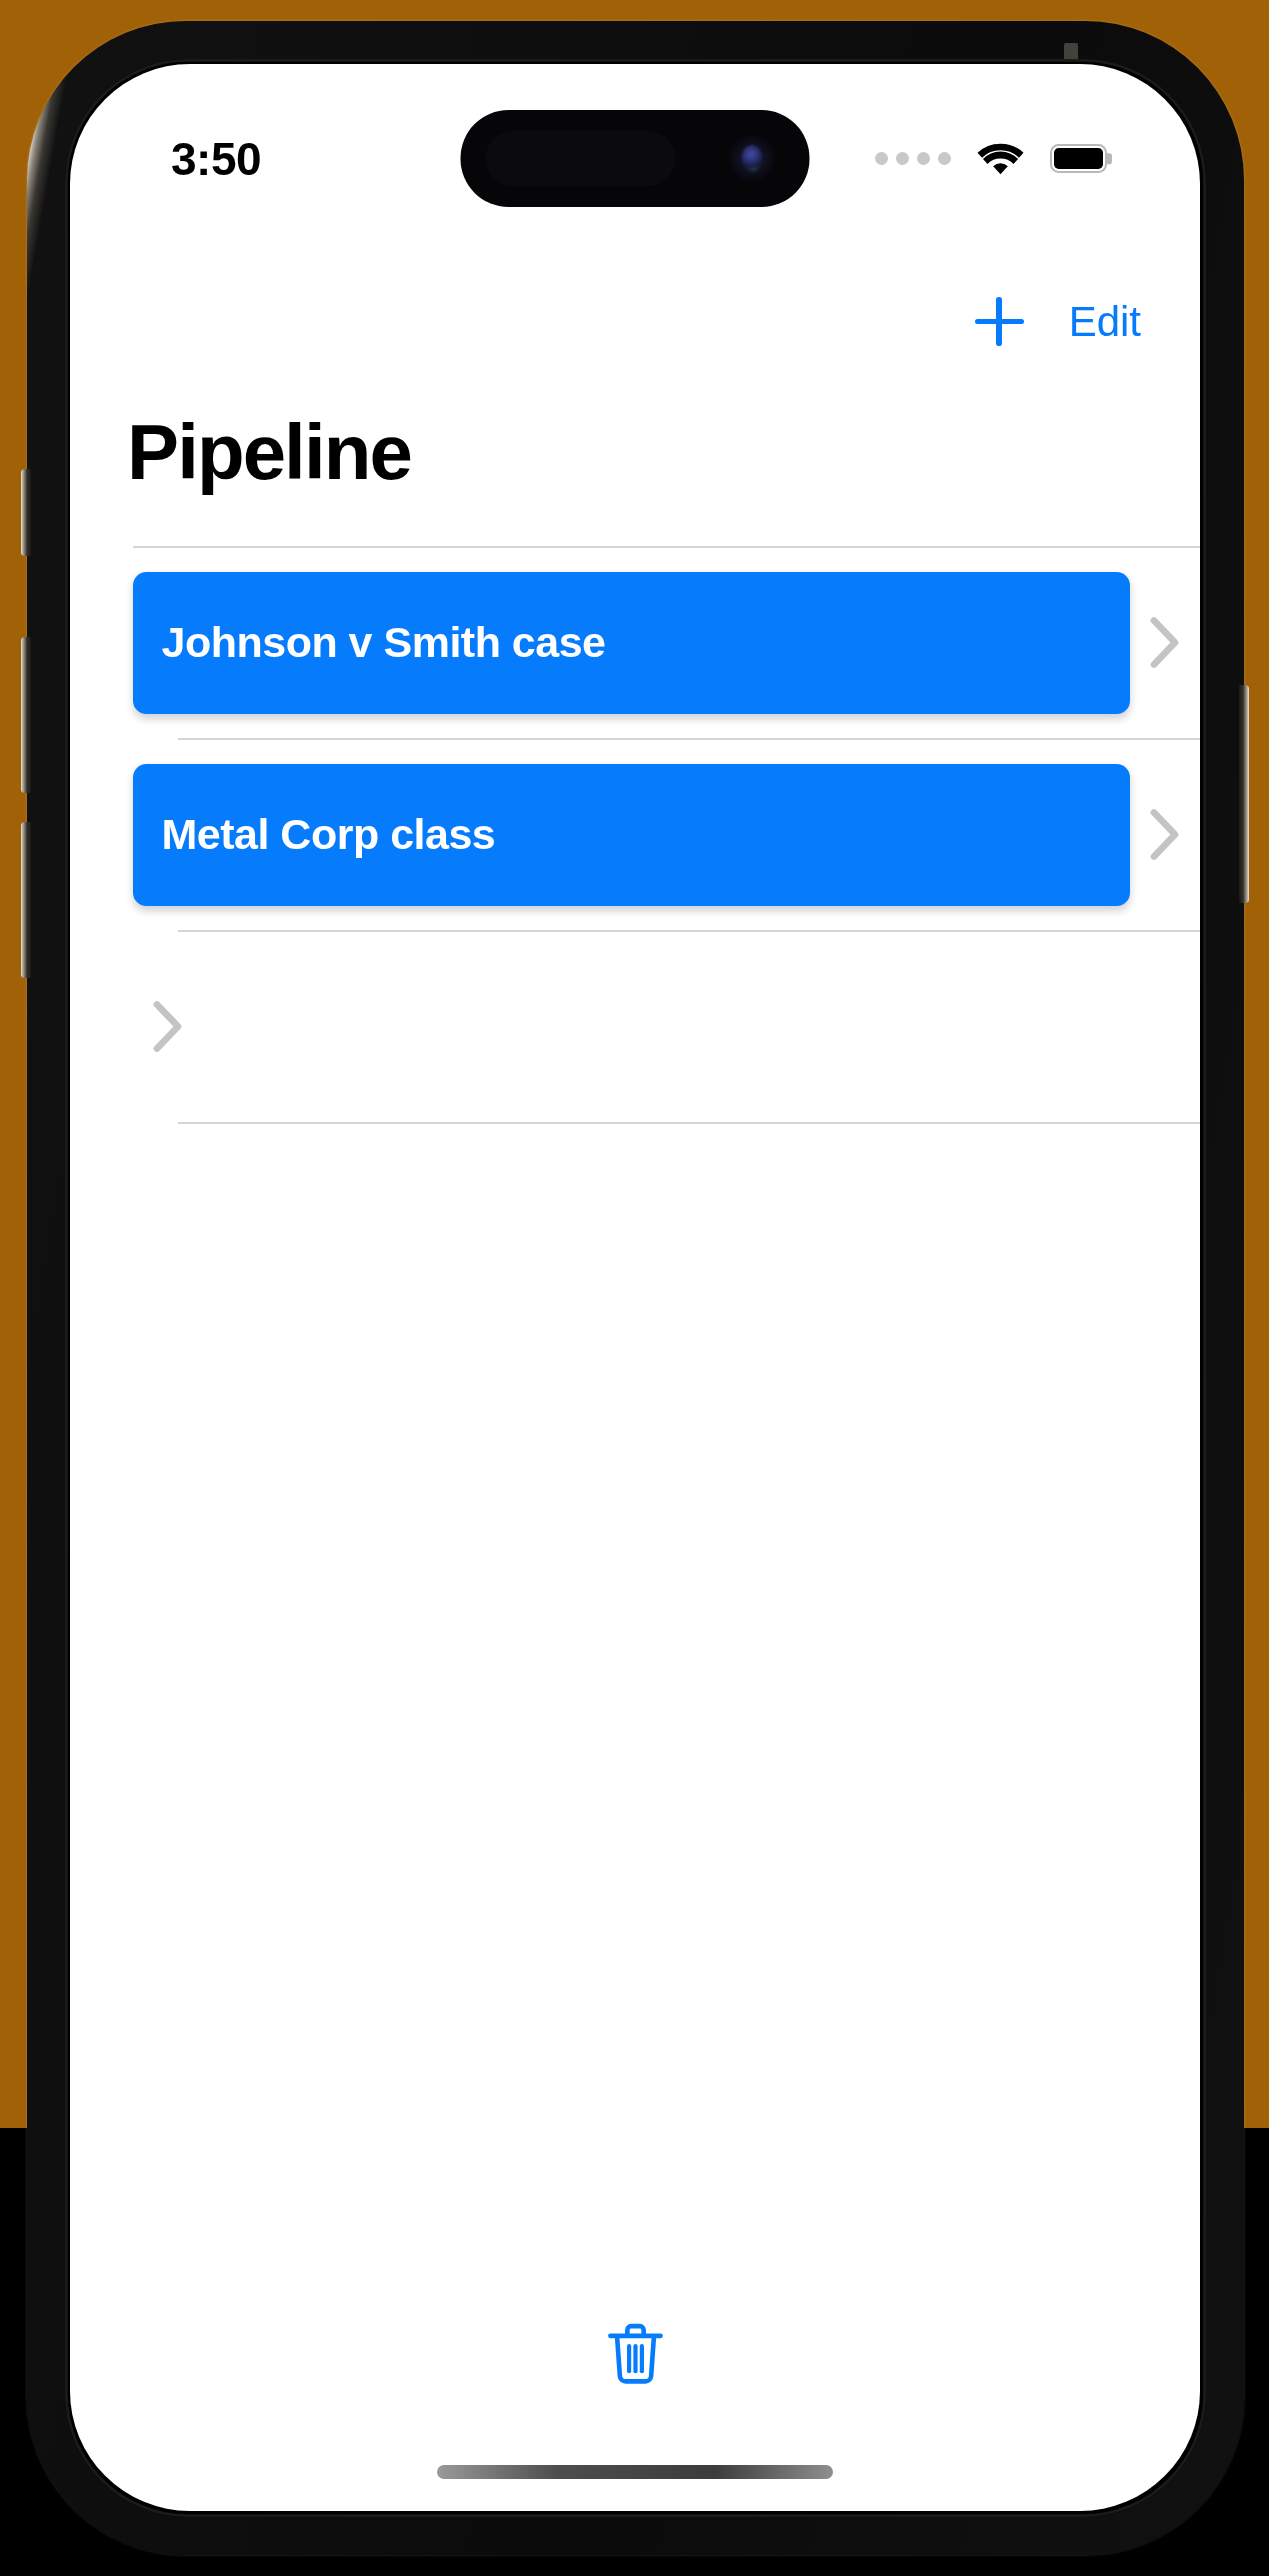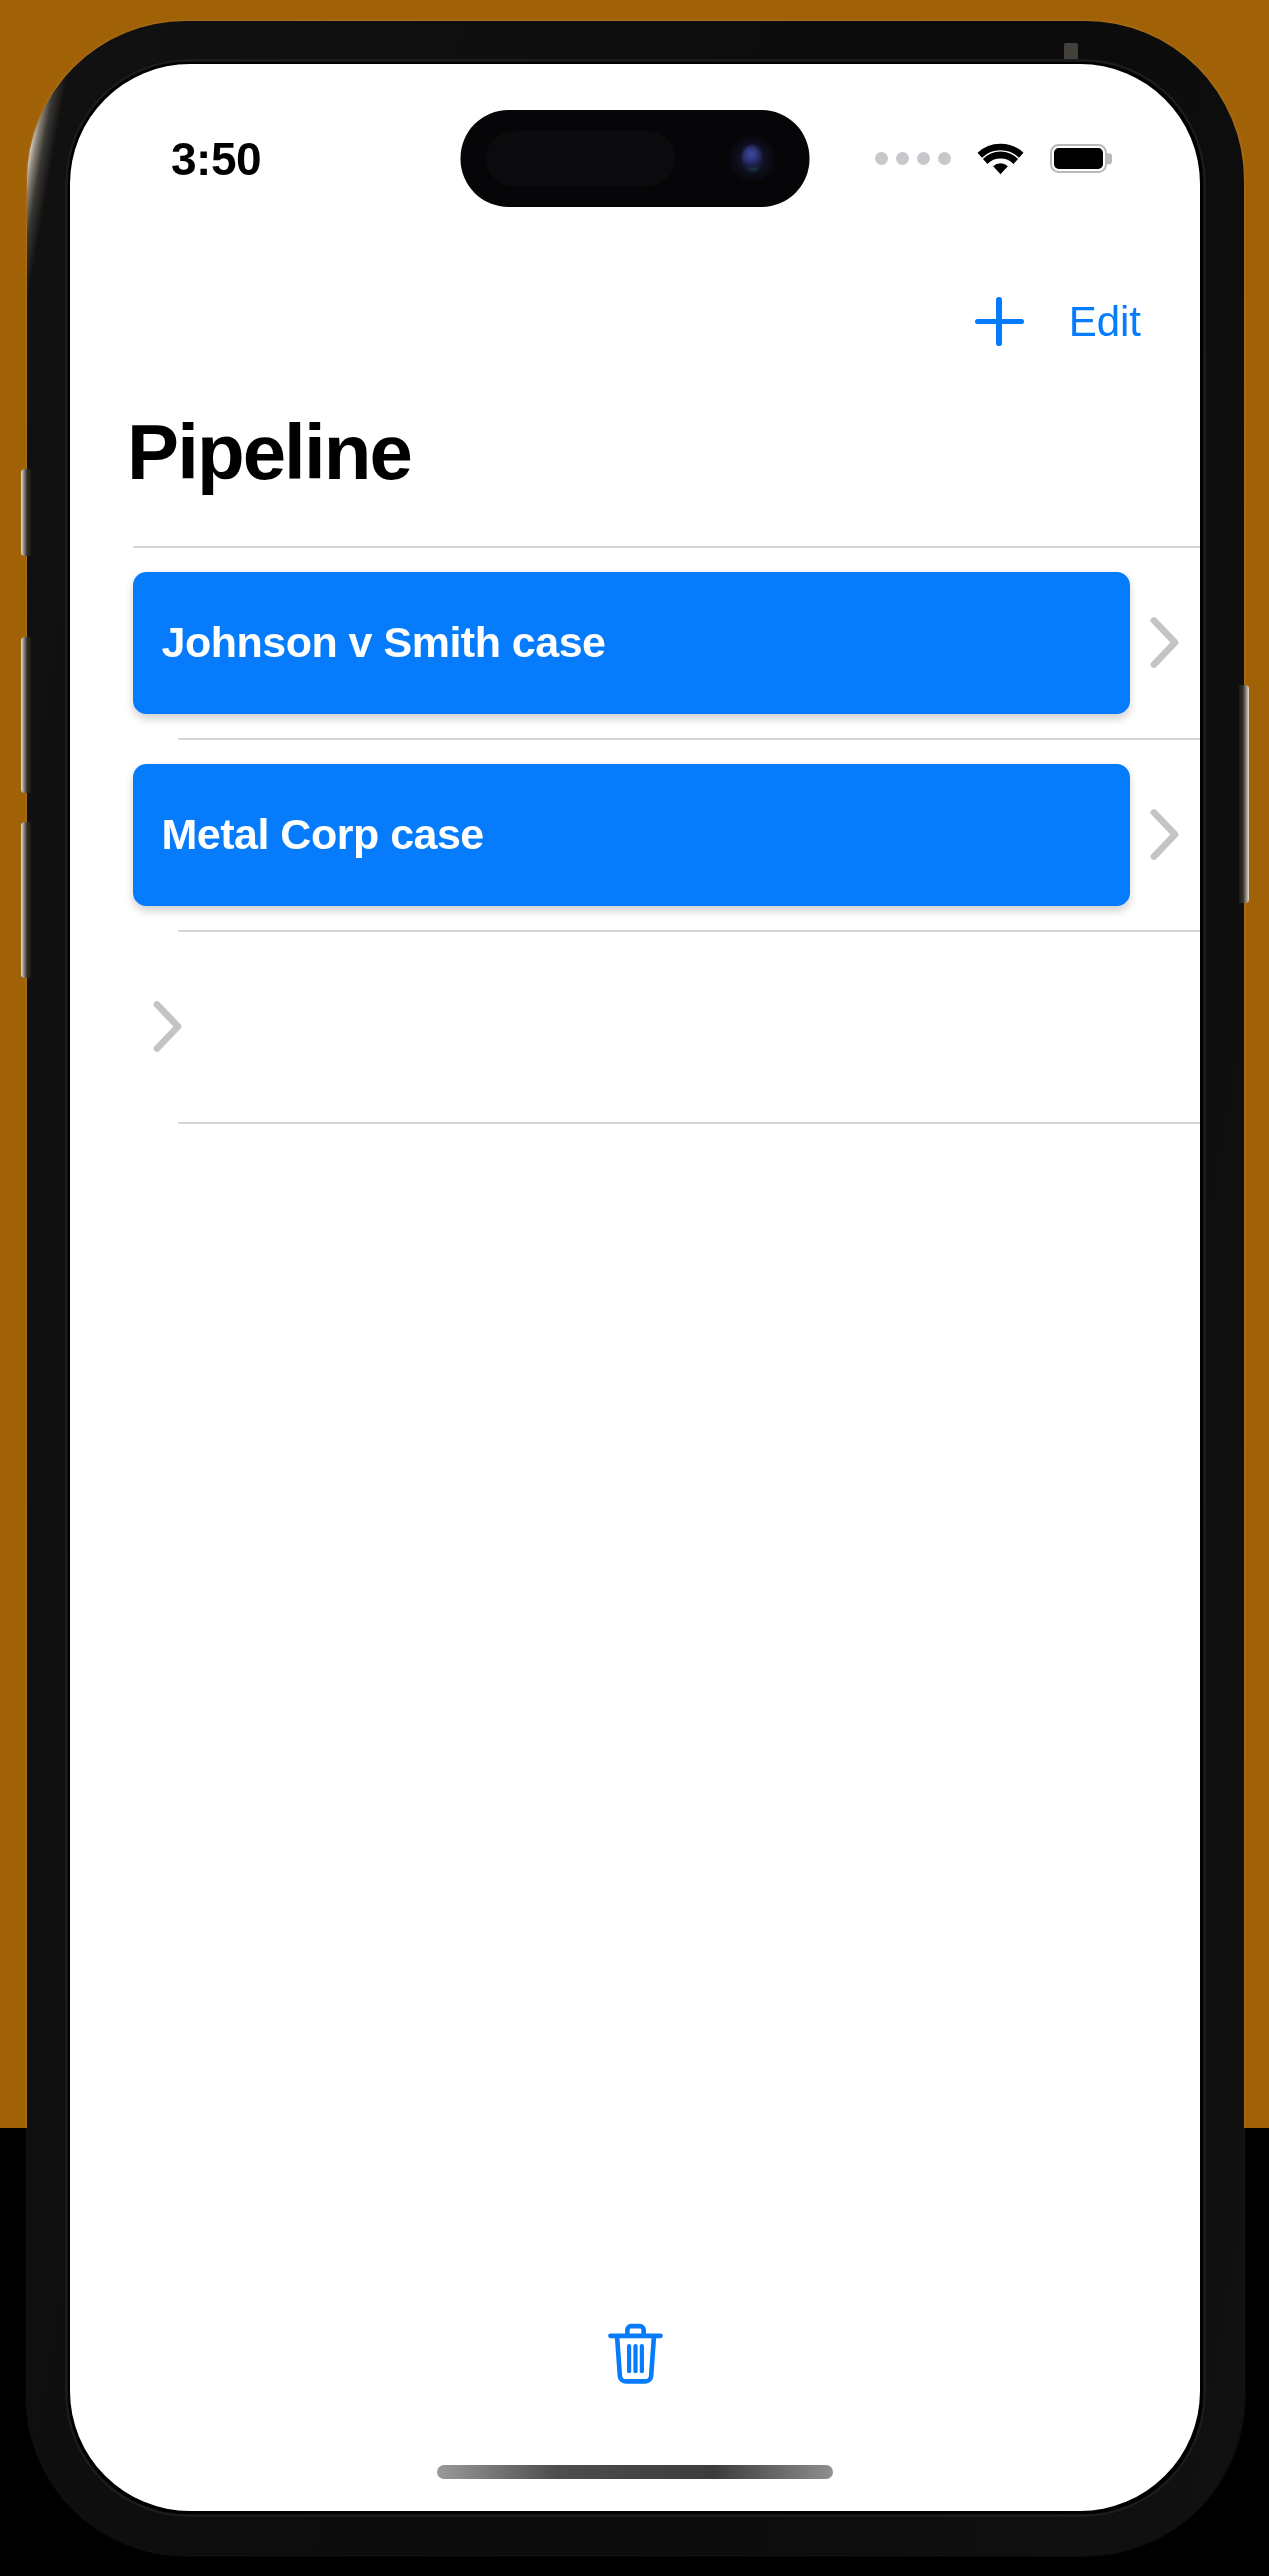--- a/index.html
+++ b/index.html
@@ -256,7 +256,7 @@
 
       <div class="row">
         <div class="row-pill">
-          <span class="row-label">Metal Corp case</span>
+          <span class="row-label">Metal Corp class</span>
         </div>
         <div class="row-chevron">
           <svg width="32" height="53" viewBox="0 0 16 26" fill="none">

